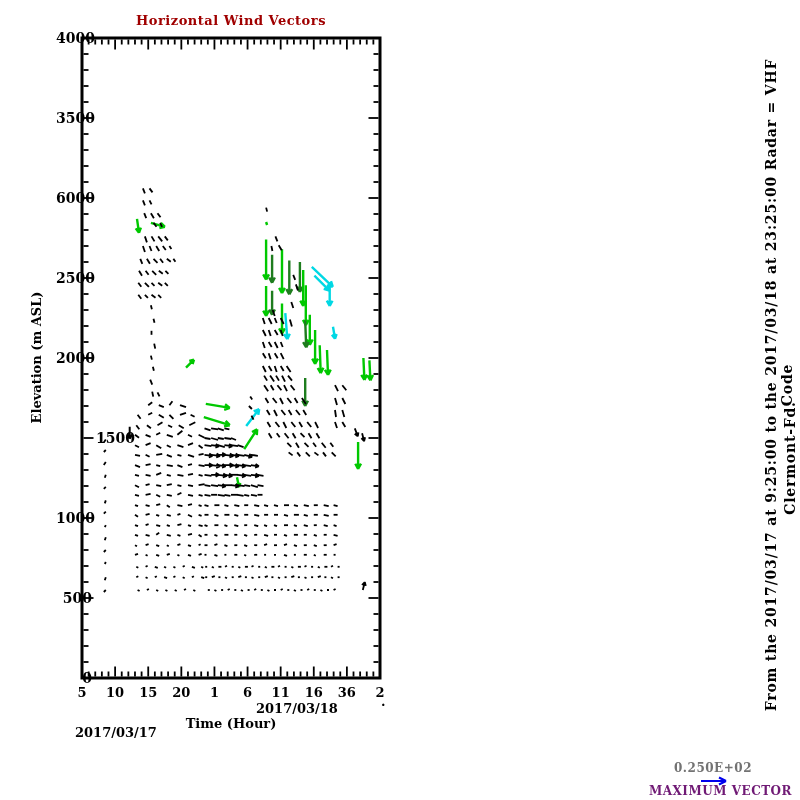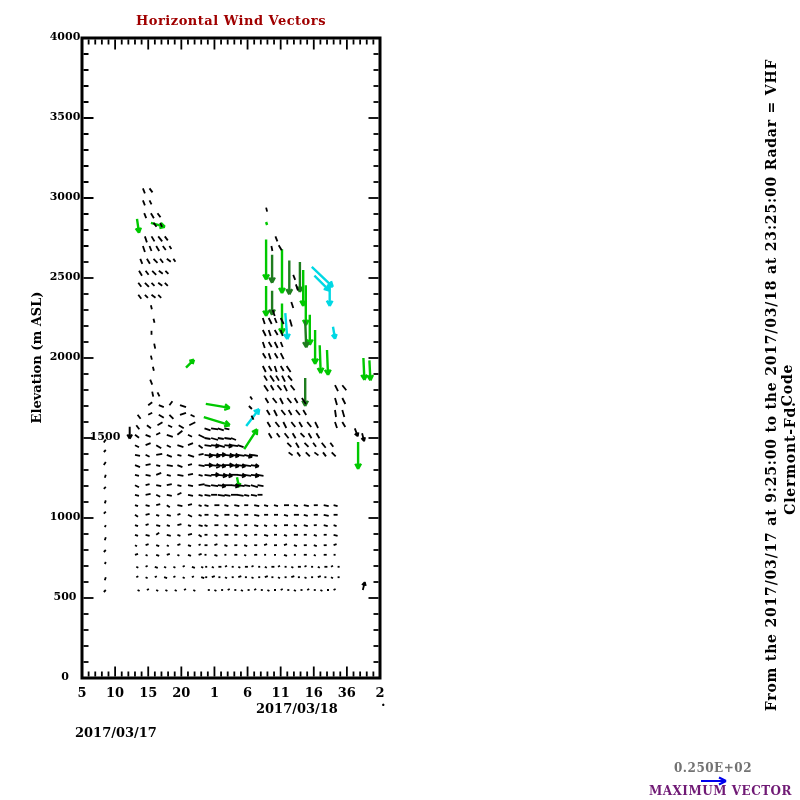--- a/index.html
+++ b/index.html
@@ -4,7 +4,7 @@
 <style>
   html,body{margin:0;padding:0;background:#ffffff;}
   #stage{position:relative;width:800px;height:800px;background:#ffffff;overflow:hidden;
-         font-family:"DejaVu Serif","Liberation Serif",serif;font-weight:bold;color:#000;border-radius:22px;}
+         font-family:"DejaVu Serif","Liberation Serif",serif;font-weight:bold;color:#000;}
   #plot-svg{position:absolute;left:0;top:0;}
   .lbl{position:absolute;white-space:nowrap;}
   #chart-title{left:82px;top:13px;width:298px;text-align:center;font-size:13px;letter-spacing:0.5px;}

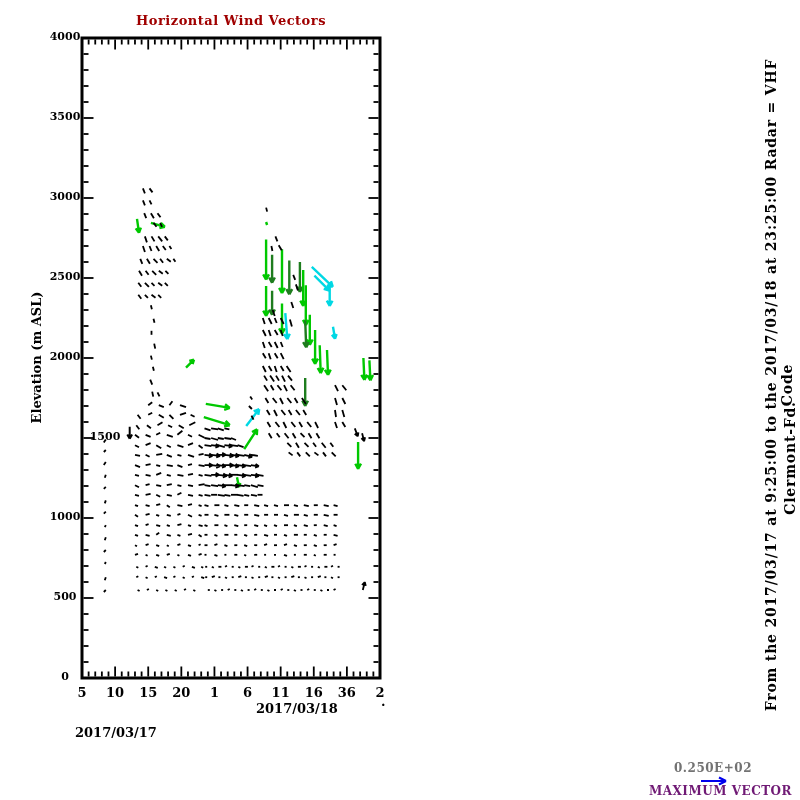--- a/index.html
+++ b/index.html
@@ -19,7 +19,7 @@
   #side-line1{left:422px;top:376px;width:700px;height:18px;}
   #side-line2{left:691px;top:449px;width:200px;height:18px;}
   .xtick-lbl{position:absolute;width:30px;text-align:center;font-size:13px;}
-  .ytick-lbl{position:absolute;left:47px;width:36px;text-align:center;font-size:11px;}
+  .ytick-lbl{position:absolute;left:56px;width:36px;text-align:right;font-size:14px;}
   .bluetxt{position:absolute;text-align:center;font-size:12px;letter-spacing:0.5px;}
   #max-vector-value{left:653px;top:761px;width:120px;}
   #max-vector-label{left:648px;top:784px;width:145px;}

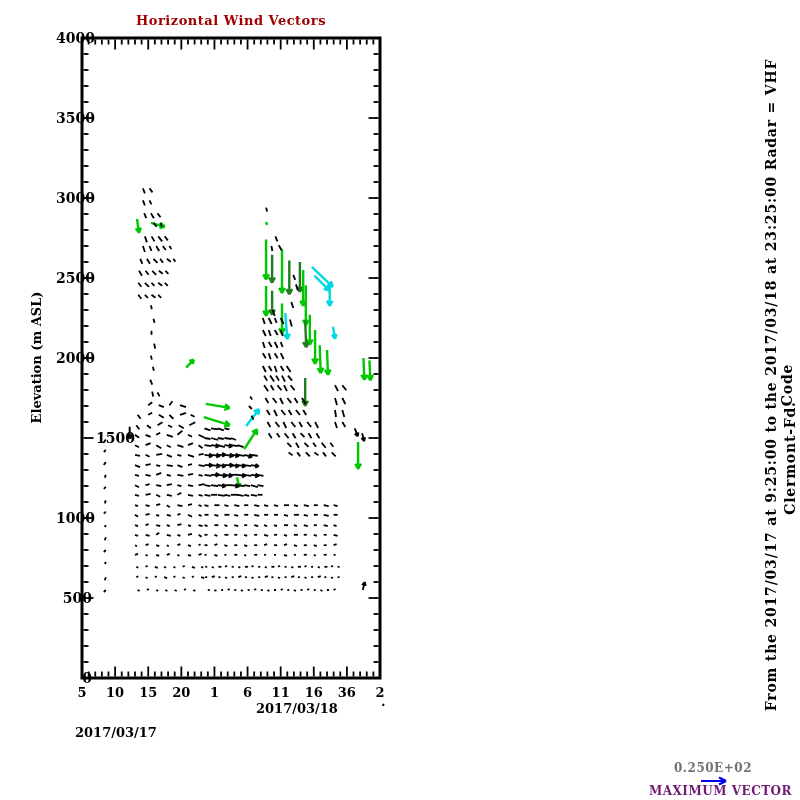--- a/index.html
+++ b/index.html
@@ -760,7 +760,7 @@
       <div class="ytick-lbl" style="top: 430px; margin-left: 40px;">1500</div>
       <div class="ytick-lbl" style="top: 350px;">2000</div>
       <div class="ytick-lbl" style="top: 270px;">2500</div>
-      <div class="ytick-lbl" style="top: 190px;">3000</div>
+      <div class="ytick-lbl" style="top: 190px;">6000</div>
       <div class="ytick-lbl" style="top: 110px;">3500</div>
       <div class="ytick-lbl" style="top: 30px;">4000</div>
     </div>

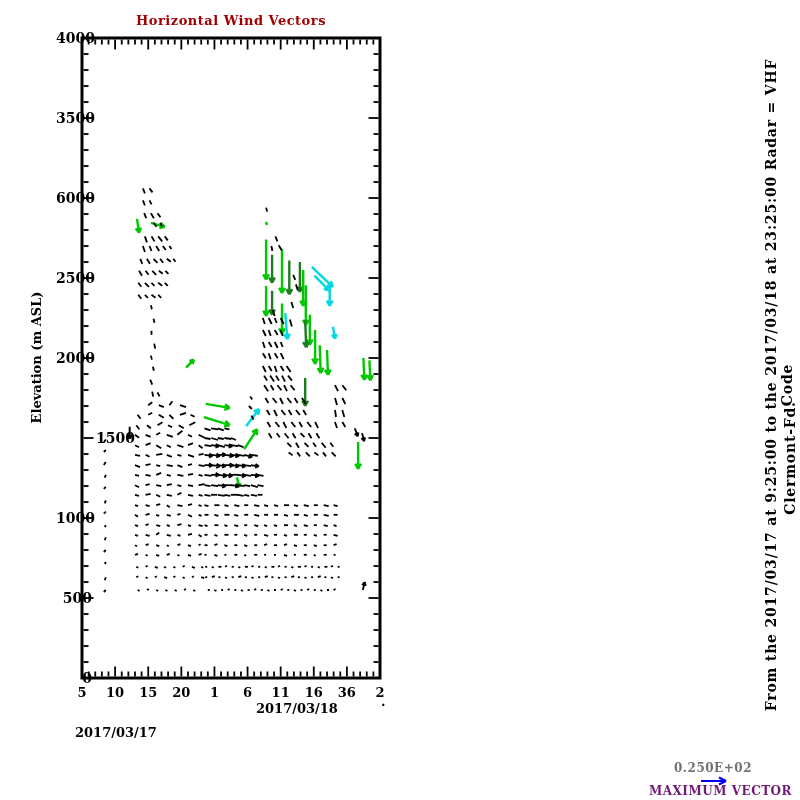--- a/index.html
+++ b/index.html
@@ -737,6 +737,7 @@
 
   <div id="chart-title" class="lbl" style="color: rgb(160, 0, 0);">Horizontal Wind Vectors</div>
   <div id="y-axis-label" class="lbl">Elevation (m ASL)</div>
+  <div id="x-axis-label" class="lbl">Time (Hour)</div>
   <div id="date-left" class="lbl">2017/03/17</div>
   <div id="date-right" class="lbl">2017/03/18</div>
   <div id="stray-mark" class="lbl">.</div>

